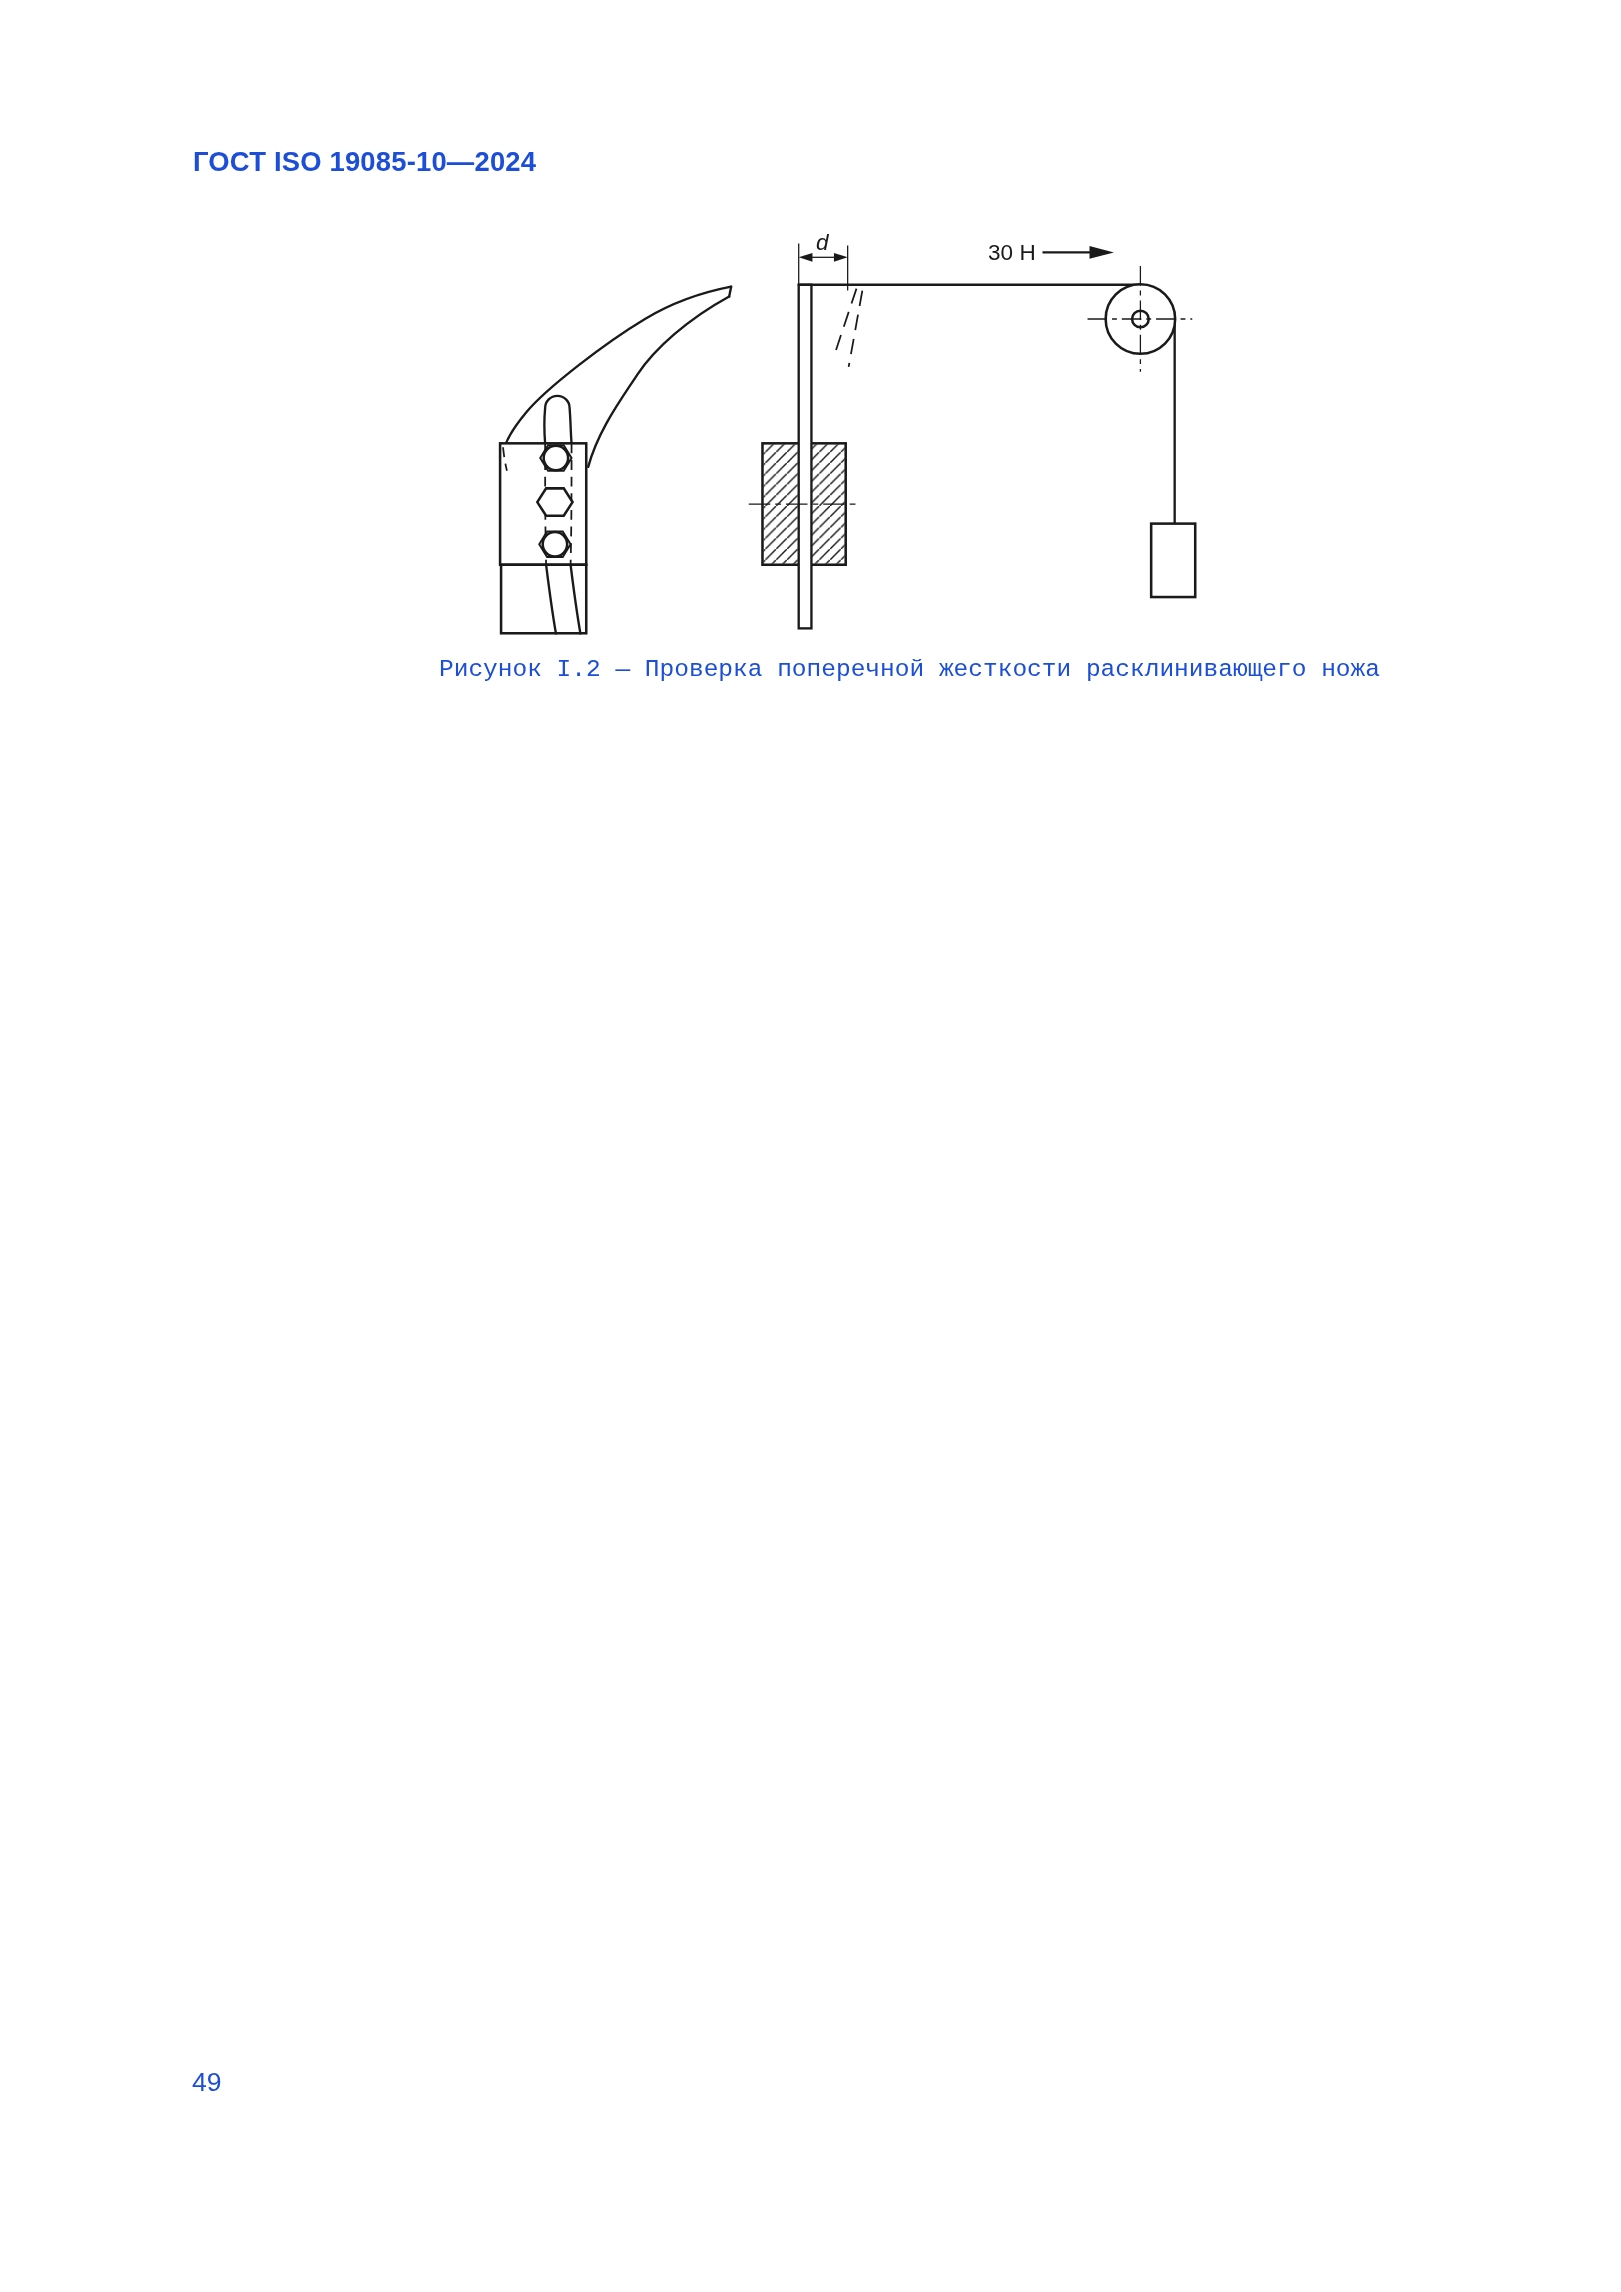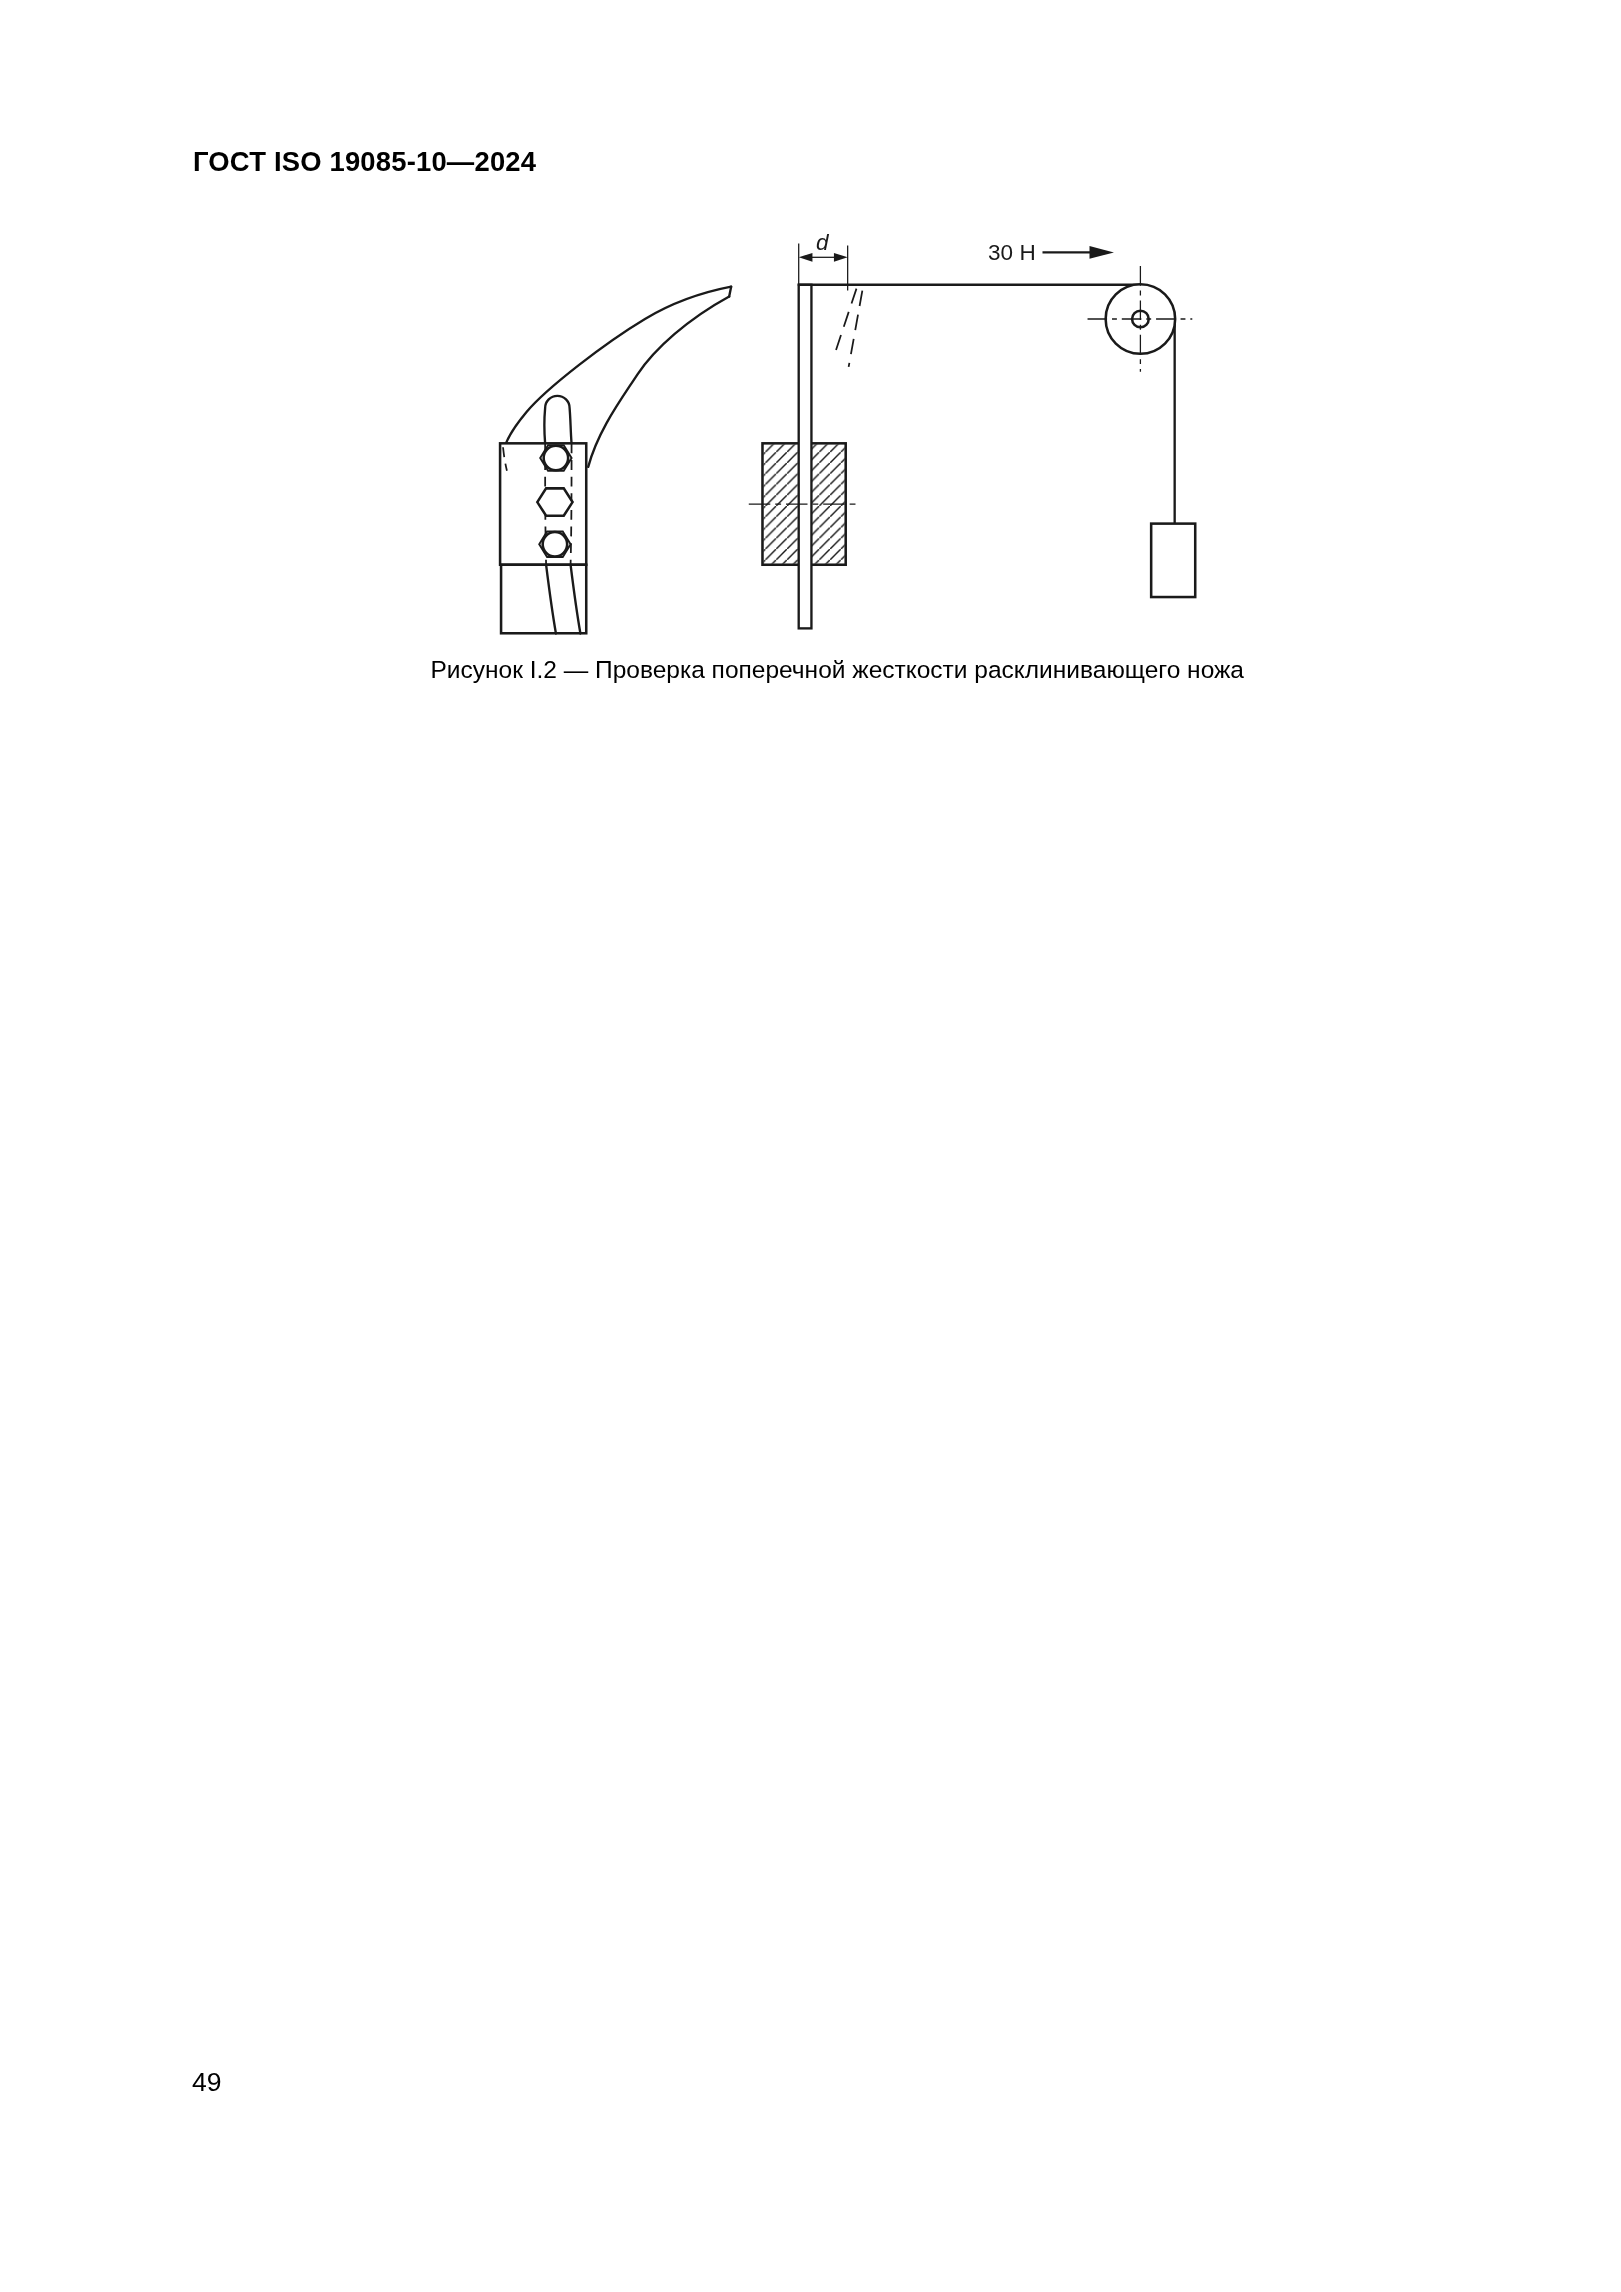--- a/index.html
+++ b/index.html
@@ -9,7 +9,7 @@
     background:#ffffff;
     margin:0 auto;
     font-family:"Liberation Sans", sans-serif;
-    color:#000000;
+    color:#1d4ed8;
     overflow:hidden;
   }
   .doc-header{

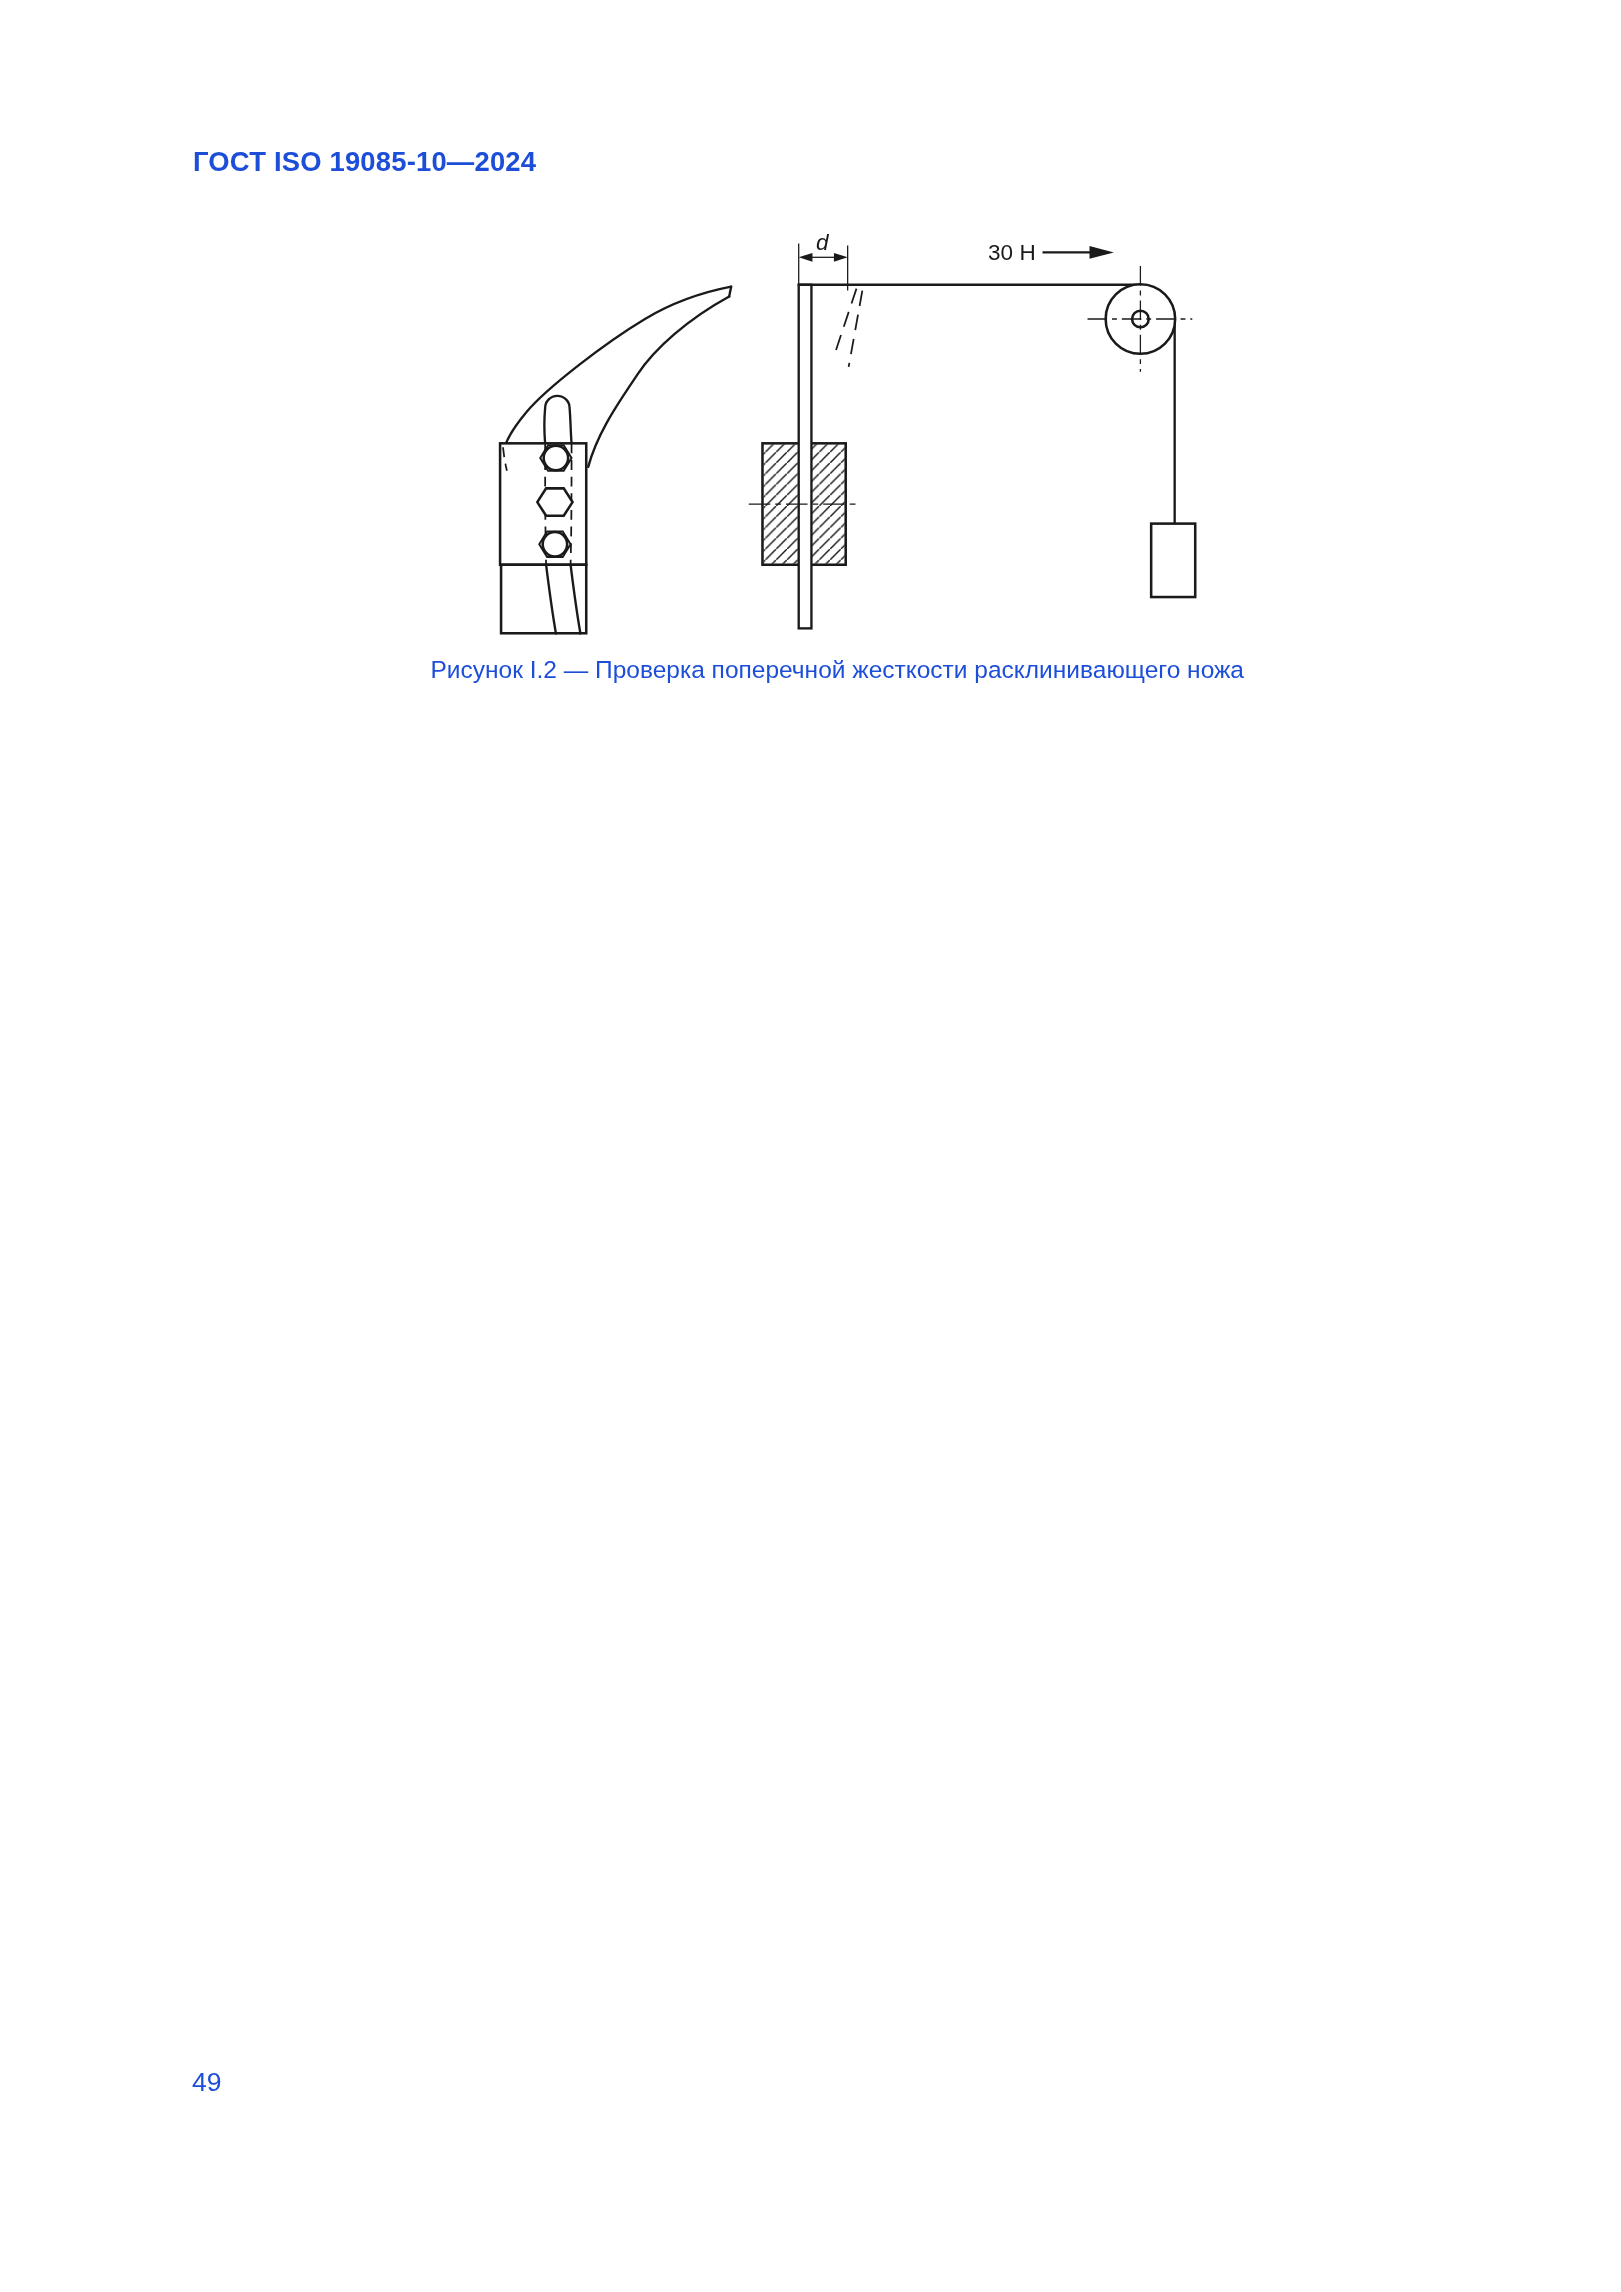--- a/index.html
+++ b/index.html
@@ -22,8 +22,8 @@
     width:730px;height:421px;
   }
   .figure-caption{
-    position:absolute;left:421px;top:656px;width:823px;
-    font-size:24.5px;line-height:1.15;text-align:right;white-space:nowrap;
+    position:absolute;left:439px;top:656px;width:823px;
+    font-size:24.5px;line-height:1.15;text-align:right;white-space:nowrap;font-family:Liberation Mono, monospace;
   }
   .page-number{
     position:absolute;left:192px;top:2068px;

